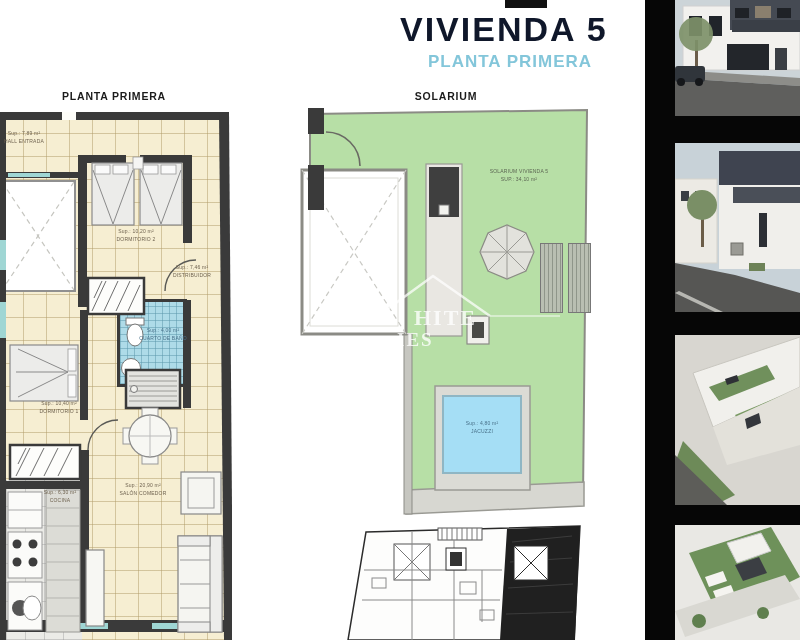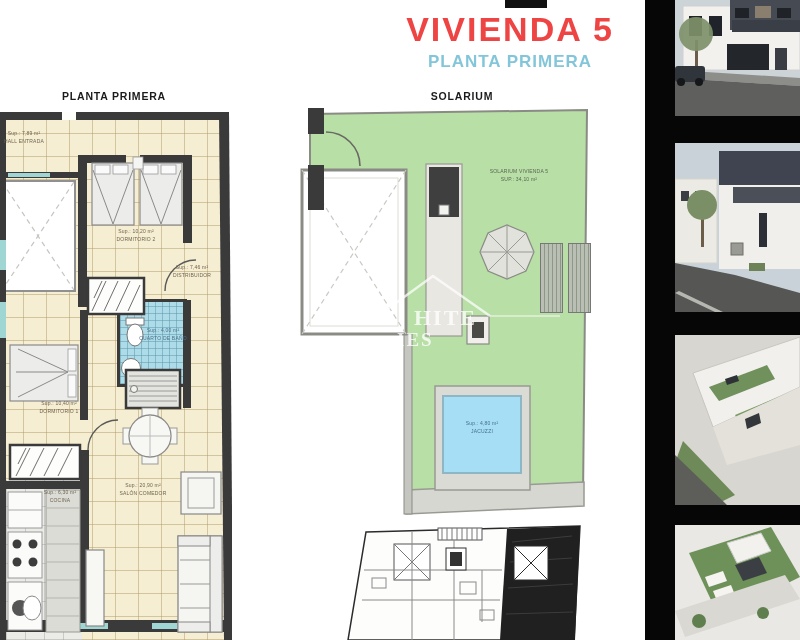--- a/index.html
+++ b/index.html
@@ -7,8 +7,8 @@
          font-family:"Liberation Sans",sans-serif;}
   .abs{position:absolute;}
   
-  #main-title{left:400px;top:10px;width:220px;text-align:center;font-size:34px;font-weight:bold;
-              letter-spacing:2px;color:#ef4444;}
+  #main-title{left:400px;top:10px;width:220px;font-size:34px;font-weight:bold;
+              letter-spacing:2px;color:#0f172a;}
   #main-subtitle{left:400px;top:52px;width:220px;text-align:center;font-size:17px;font-weight:bold;
                  letter-spacing:1px;color:#83c6da;}
   .plan-heading{font-size:10.5px;font-weight:bold;letter-spacing:.8px;color:#1b1b1b;text-align:center;}

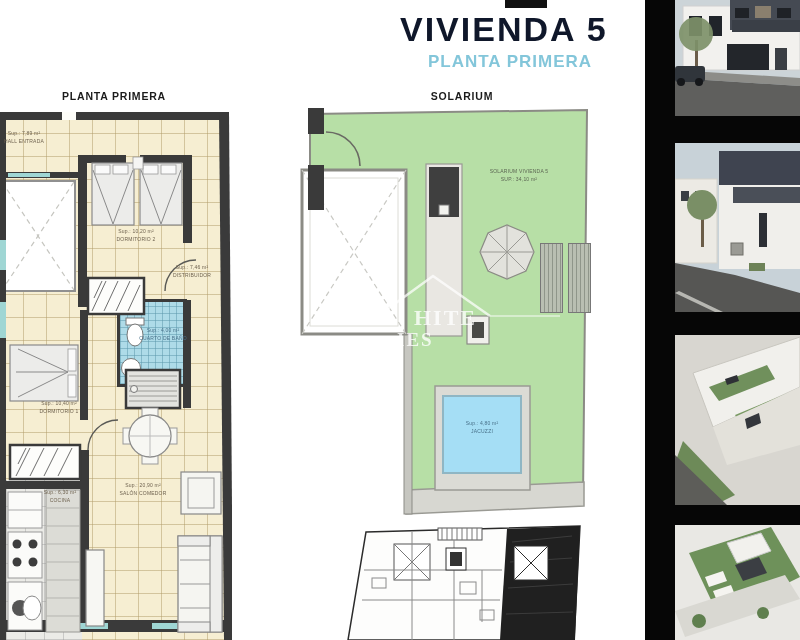--- a/index.html
+++ b/index.html
@@ -13,7 +13,7 @@
                  letter-spacing:1px;color:#83c6da;}
   .plan-heading{font-size:10.5px;font-weight:bold;letter-spacing:.8px;color:#1b1b1b;text-align:center;}
   #left-plan-heading{left:0;top:90px;width:228px;}
-  #solarium-heading{left:316px;top:90px;width:292px;}
+  #solarium-heading{left:300px;top:90px;width:292px;}
   
   #plan-floor{left:0;top:112px;width:229px;height:528px;background:
       repeating-linear-gradient(0deg,rgba(176,155,104,.5) 0 1px,transparent 1px 23px),

